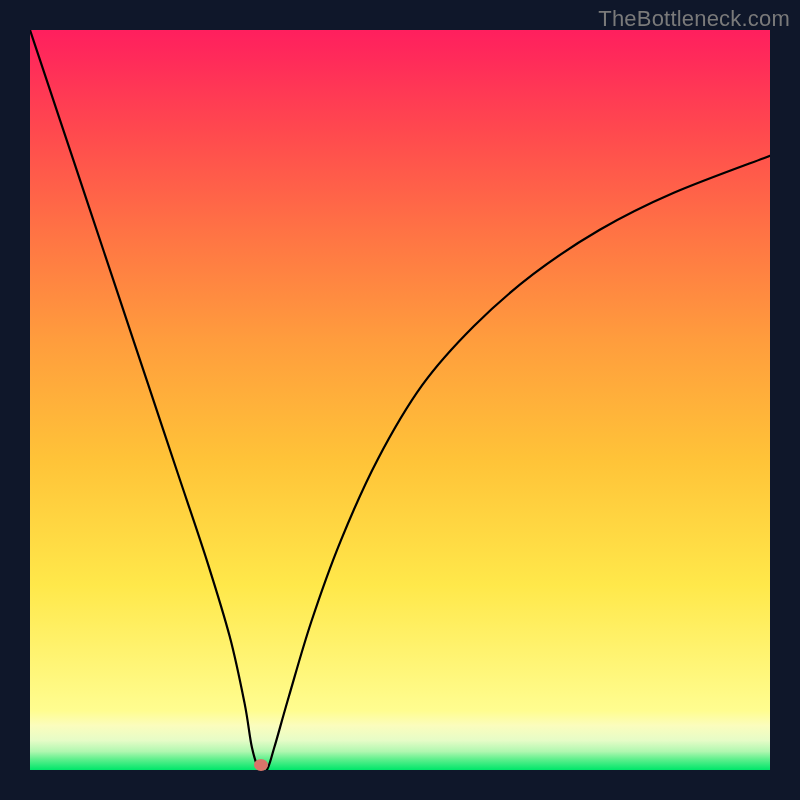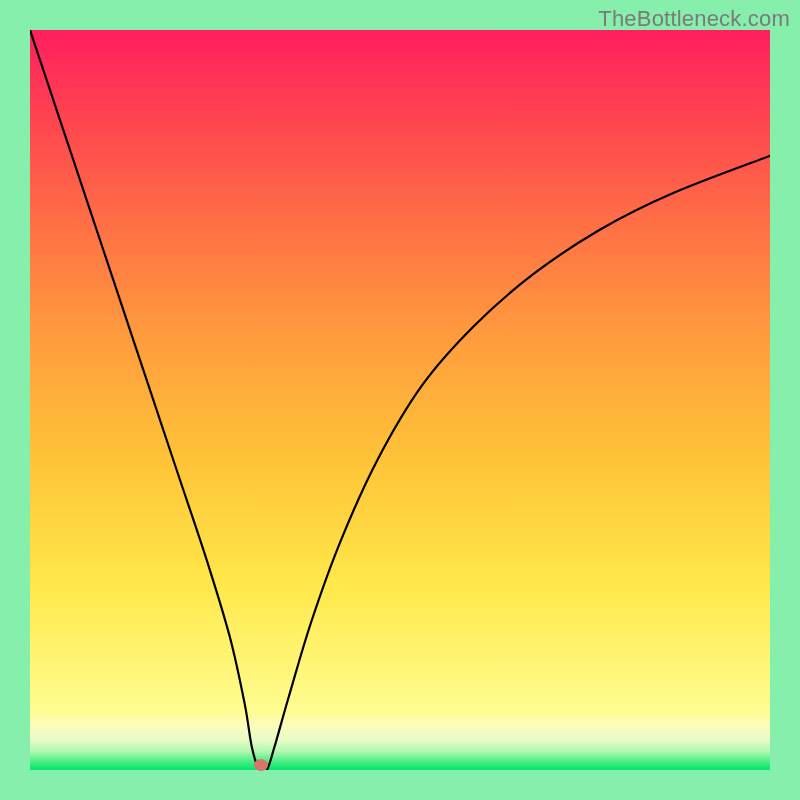--- a/index.html
+++ b/index.html
@@ -15,7 +15,7 @@
     position: relative;
     width: 800px;
     height: 800px;
-    background: #86efac;
+    background: #0f172a;
   }
   .plot {
     position: absolute;

